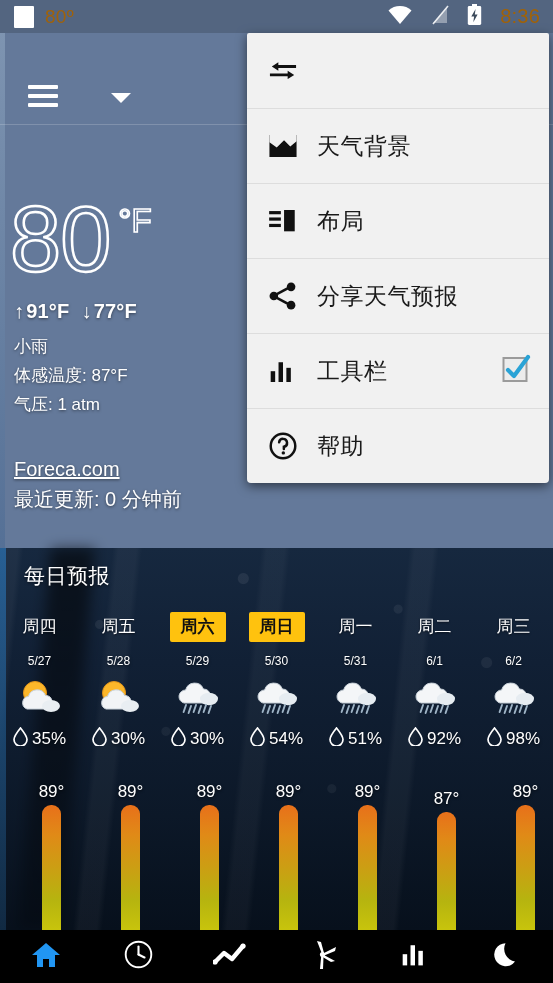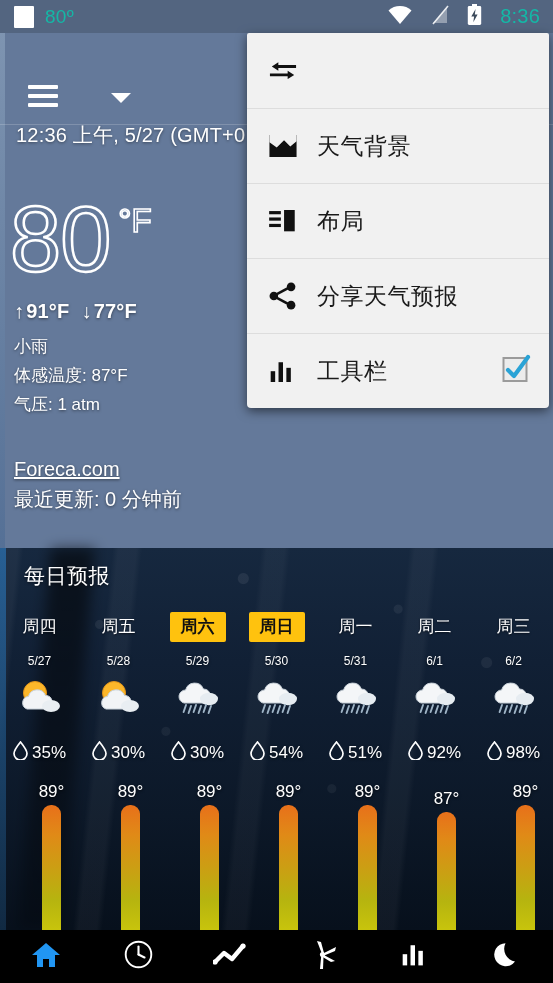--- a/index.html
+++ b/index.html
@@ -75,7 +75,7 @@
     position:absolute; left:0; top:0; width:553px; height:33px;
     display:flex; align-items:center; z-index:30;
     background:rgba(60,74,92,.42);
-    color:#14b8a6;
+    color:#a16207;
     text-align:center;
   }
   .sb-left { display:flex; align-items:center; gap:11px; padding-left:14px; }

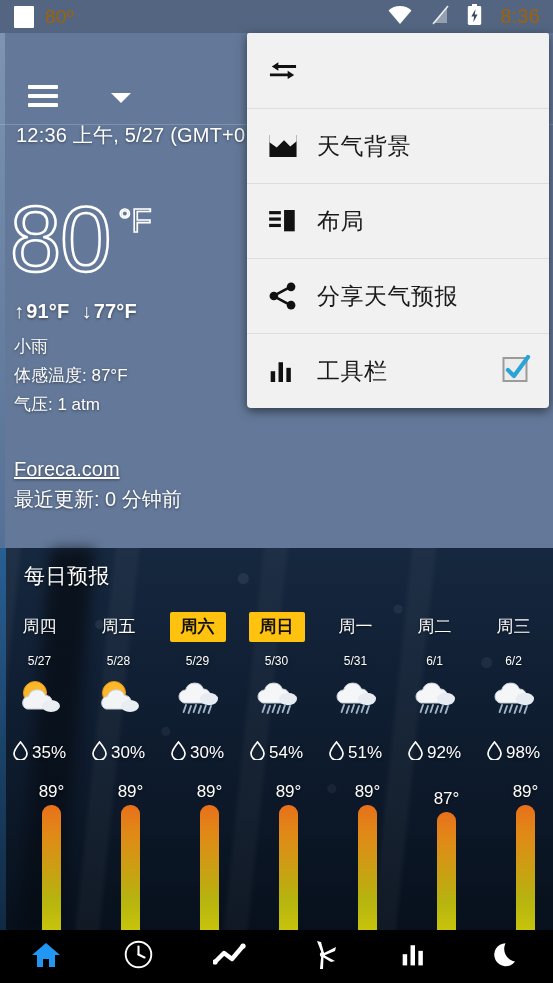--- a/index.html
+++ b/index.html
@@ -226,7 +226,6 @@
     <div class="hdr-rule"></div>
   </div>
 
-  <div class="datetime">12:36 上午, 5/27 (GMT+0</div>
 
   <div class="bigtemp">
     <span class="val">80</span>

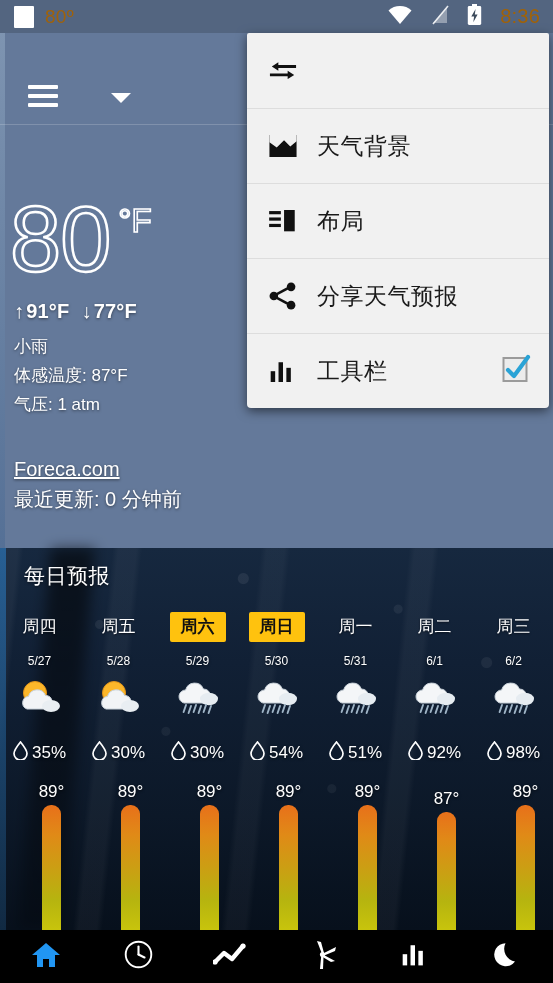--- a/index.html
+++ b/index.html
@@ -496,6 +496,16 @@
            </svg>
          </span>
       </div>
+      <div class="mitem">
+        <span class="mico">
+          <svg width="28" height="28" viewBox="0 0 26 26">
+        <circle cx="13" cy="13" r="11.4" fill="none" stroke="#111" stroke-width="2.3"></circle>
+        <path d="M9.4 9.6 a3.7 3.7 0 1 1 4.4 4.1 v2.1" fill="none" stroke="#111" stroke-width="2.3" stroke-linecap="round"></path>
+        <circle cx="13.3" cy="19.4" r="1.6" fill="#111"></circle>
+          </svg>
+        </span>
+     <span class="mlabel">帮助</span>
+      </div>
     </div>
 
   <div class="navbar" id="navbar">

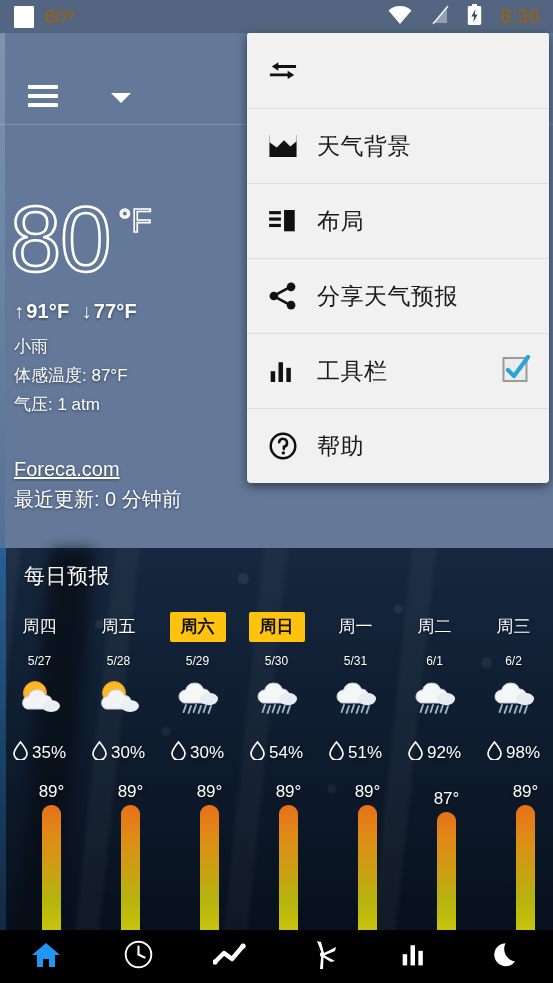--- a/index.html
+++ b/index.html
@@ -140,7 +140,7 @@
   .date { margin-top:12px; font-size:12px; color:#fff; text-shadow:0 1px 3px rgba(0,0,0,.6); }
   .wicon { margin-top:9px; height:40px; display:flex; align-items:center; justify-content:center; }
   .pop {
-    margin-top:24px; display:flex; align-items:center; gap:4px;
+    margin-top:10px; display:flex; align-items:center; gap:4px;
     font-size:17px; color:#fff; text-shadow:0 1px 3px rgba(0,0,0,.6);
   }
 

